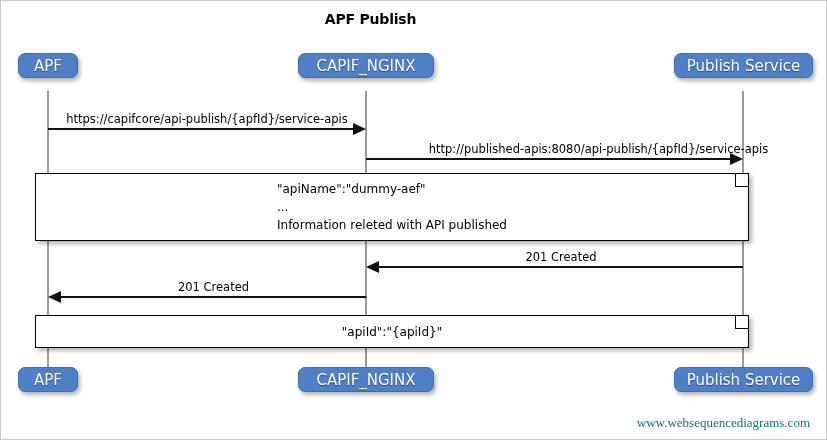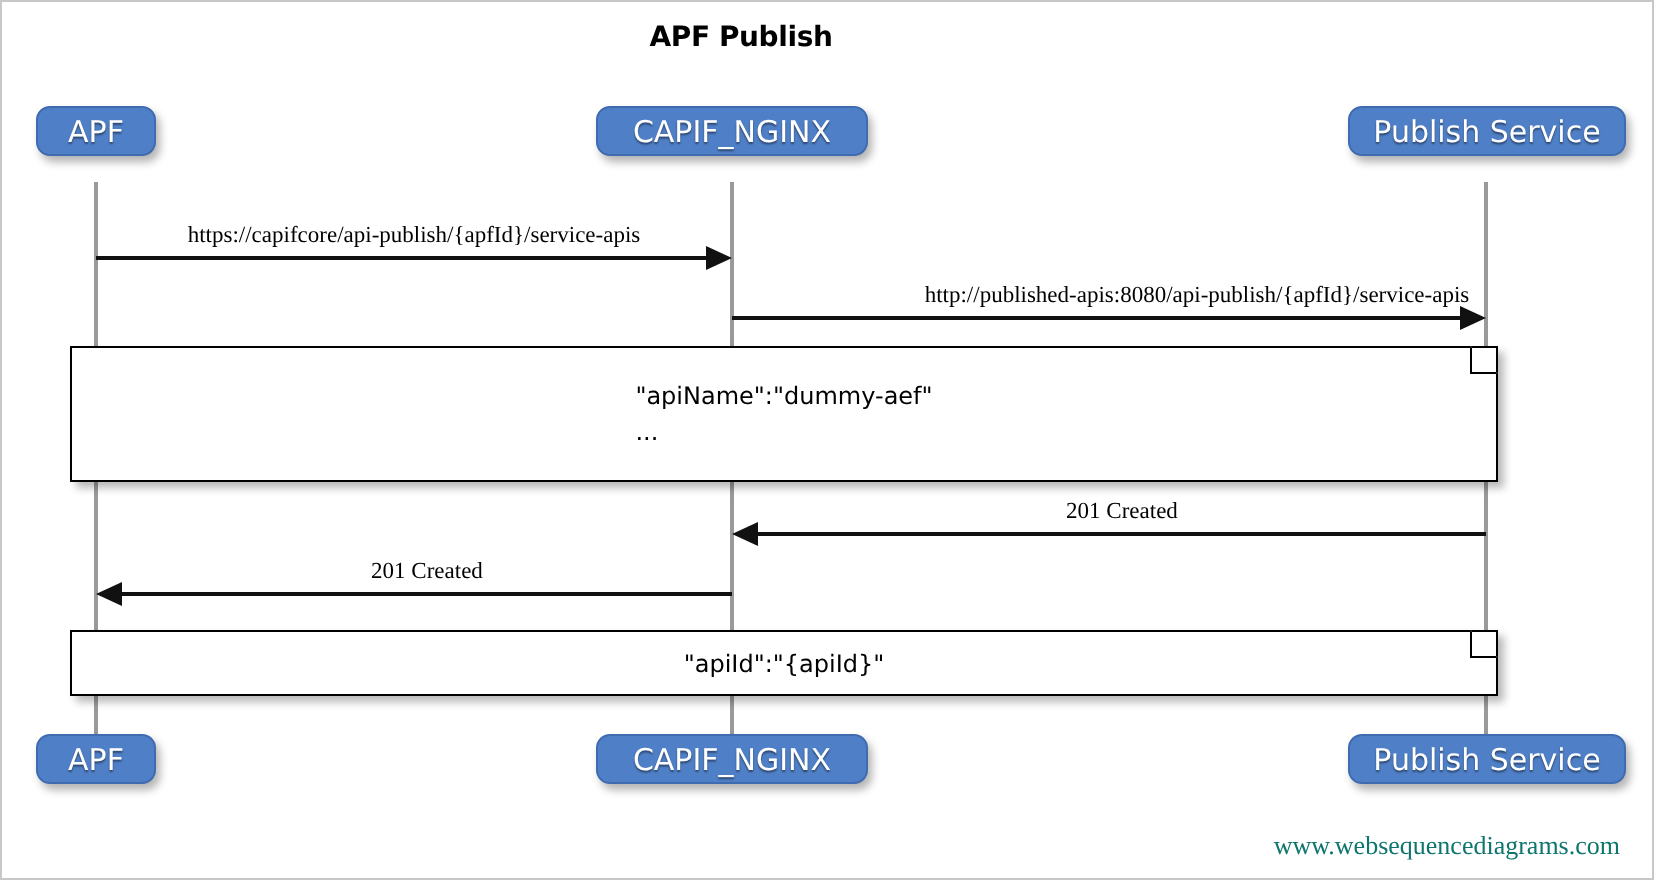--- a/index.html
+++ b/index.html
@@ -65,7 +65,6 @@
     color: #000000;
     text-align: center;
     white-space: nowrap;
-    font-family: Liberation Serif, serif;
   }
   .arrowhead {
     position: absolute;

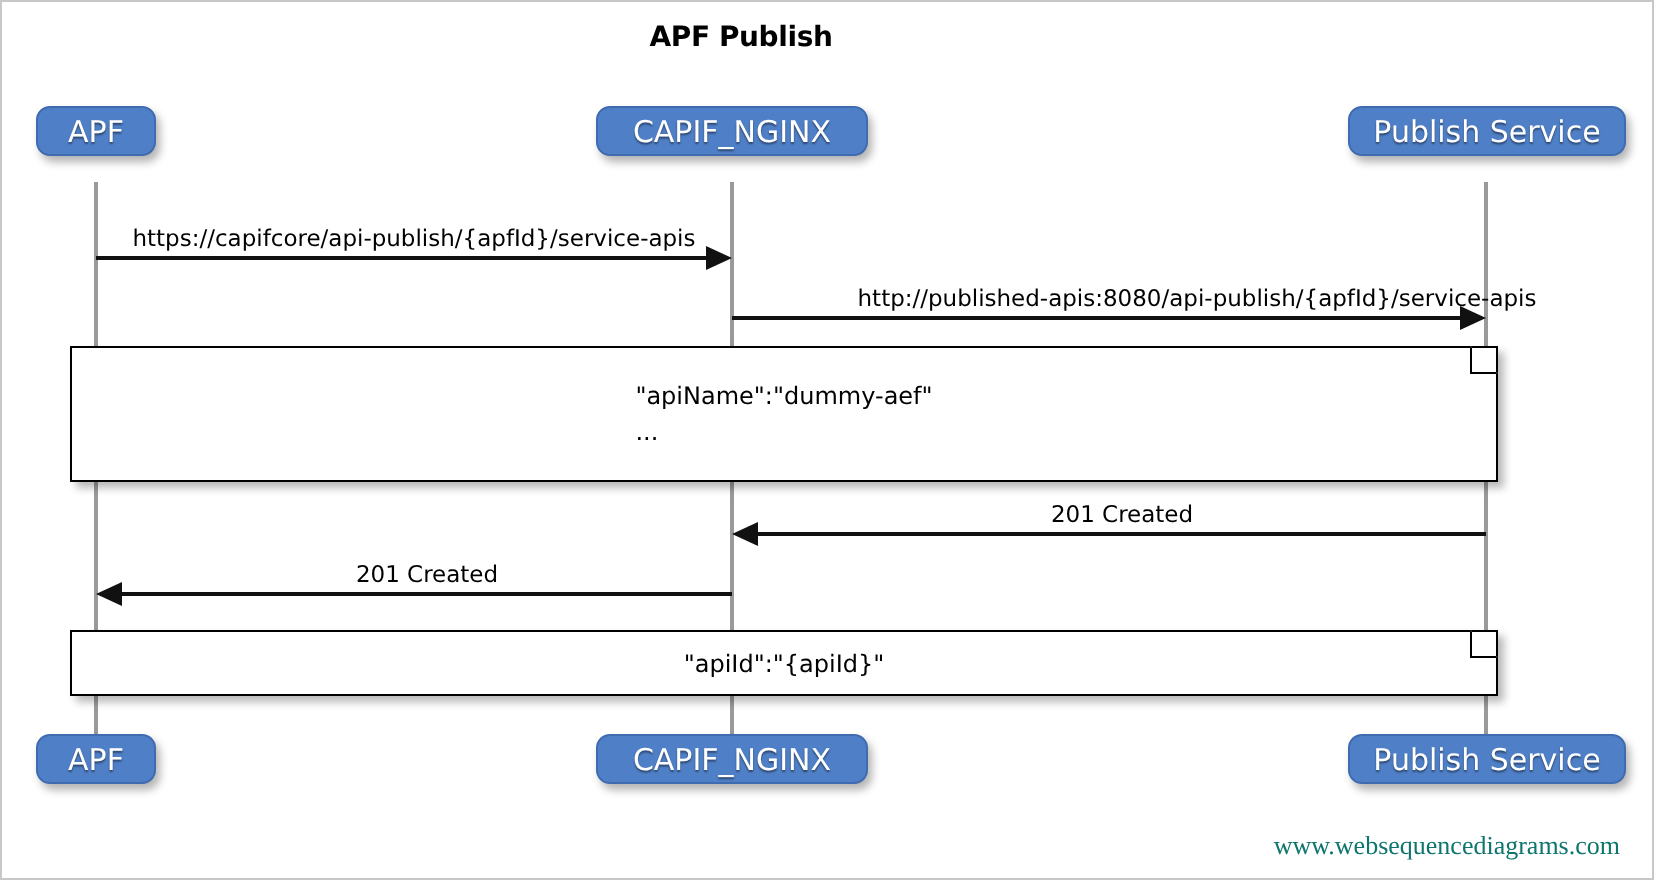--- a/index.html
+++ b/index.html
@@ -167,6 +167,7 @@
       <div class="note-lines">
         <div class="note-line">"apiName":"dummy-aef"</div>
         <div class="note-line">...</div>
+        <div class="note-line">Information releted with API published</div>
       </div>
     </div>
   </div>

